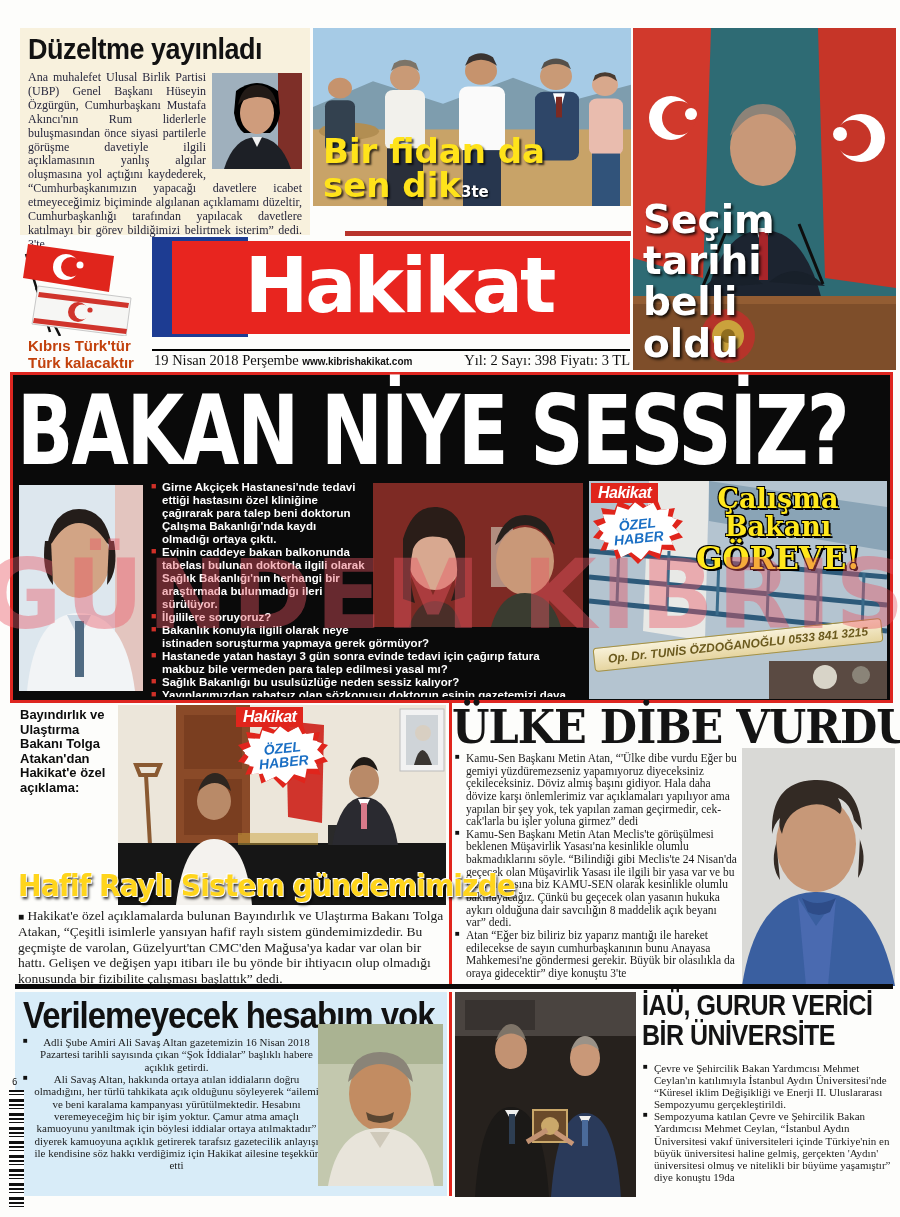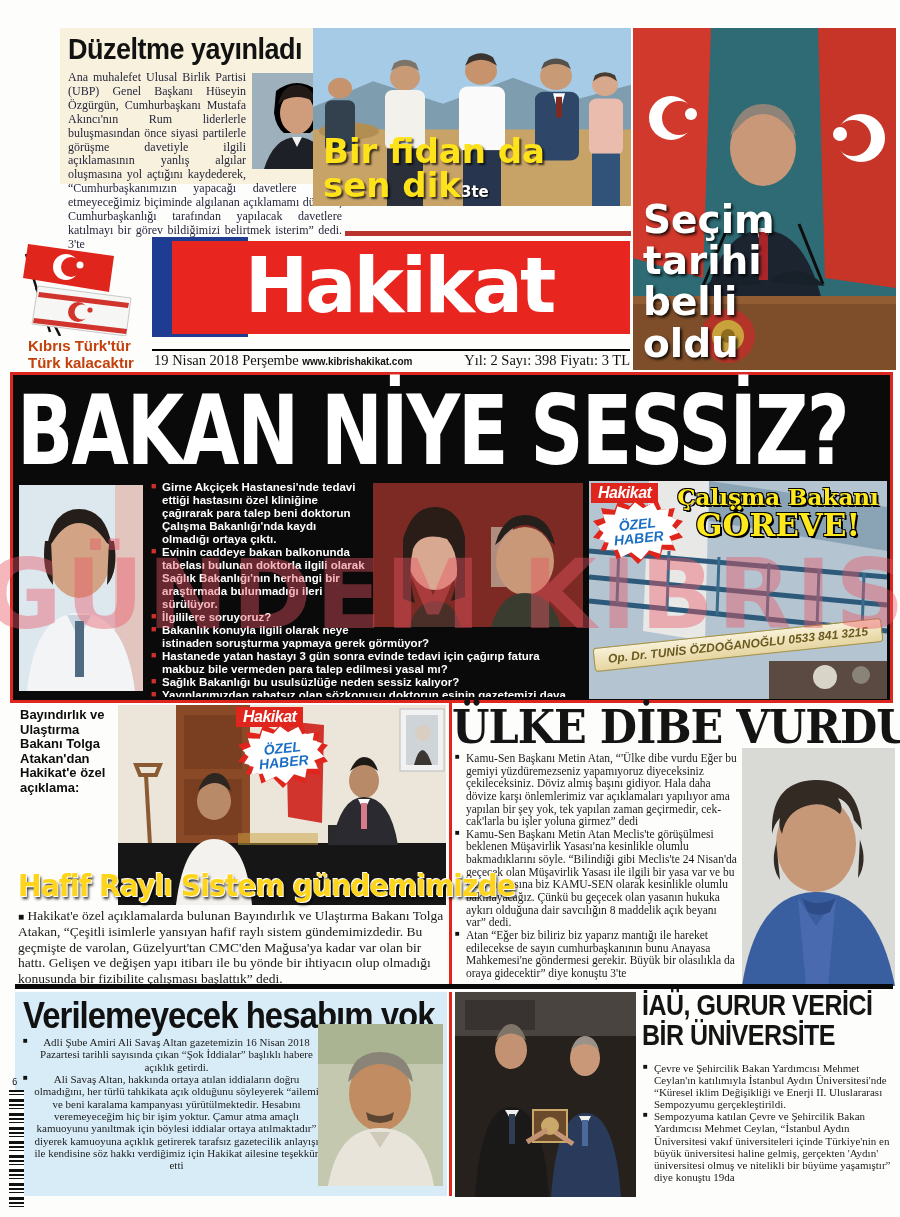--- a/index.html
+++ b/index.html
@@ -10,7 +10,7 @@
   .photo svg{display:block;width:100%;height:100%;}
 
   
-  #correction{left:20px;top:28px;width:290px;height:156px;background:#f8f1dd;padding:4px 8px;box-sizing:border-box;margin-left:40px;}
+  #correction{left:20px;top:28px;width:290px;height:207px;background:#f8f1dd;padding:4px 8px;box-sizing:border-box;}
   #correction h1{margin:0;font-size:27px;font-weight:bold;color:#121212;letter-spacing:-0.5px;transform:scaleY(1.12);transform-origin:left top;}
   #correction .body{margin-top:8px;font-family:"Liberation Serif",serif;font-size:12px;line-height:1.16;color:#27273d;text-align:justify;}
   #ozgurgun-photo{float:right;position:relative;width:90px;height:96px;margin:2px 0 3px 6px;}

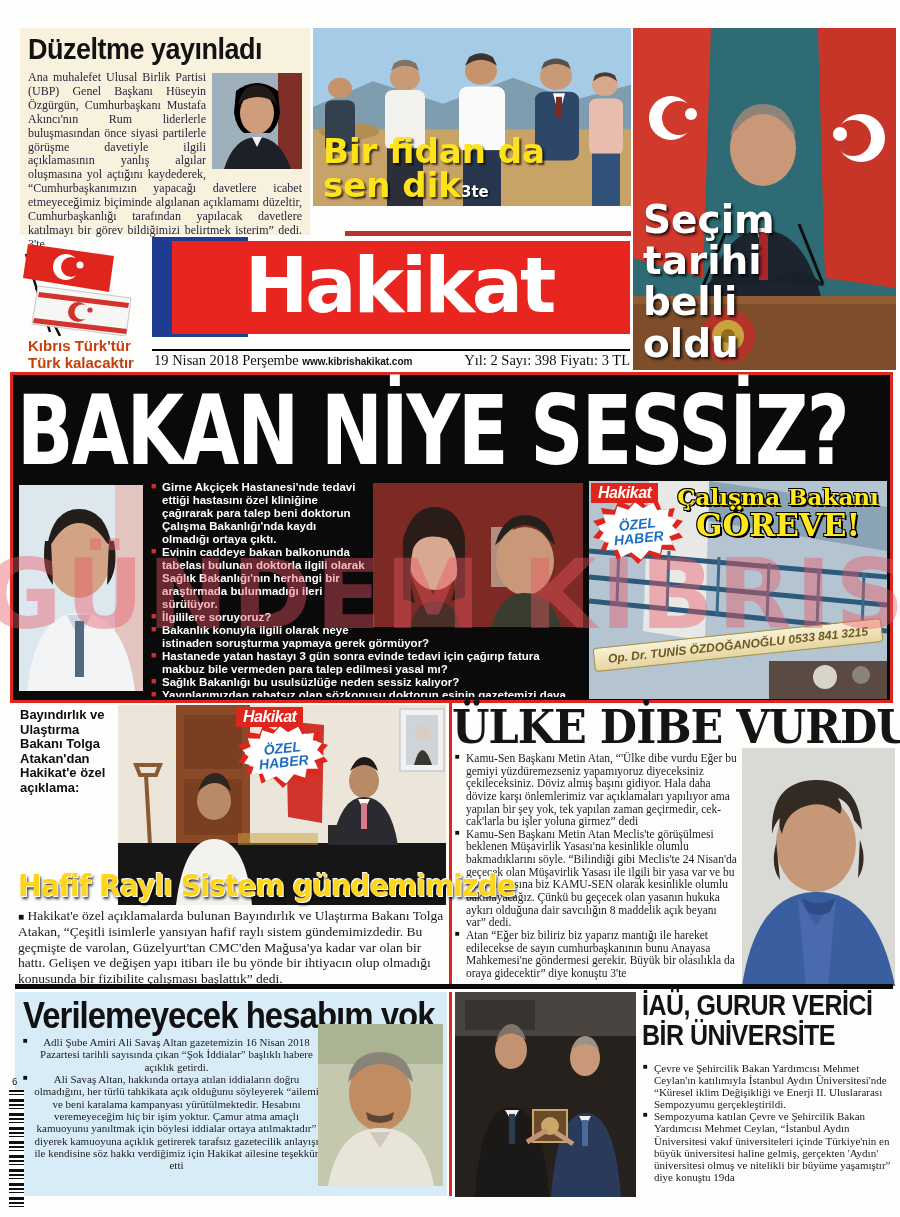--- a/index.html
+++ b/index.html
@@ -51,7 +51,7 @@
   #goreve{position:absolute;left:82px;top:4px;width:214px;text-align:center;color:#ffe81c;
       font-family:"DejaVu Serif",serif;font-weight:bold;
       text-shadow:2px 2px 0 #000,-1px -1px 0 #000,1px -1px 0 #000,-1px 1px 0 #000;}
-  #goreve .l1{font-size:23px;line-height:1.05;}
+  #goreve .l1{font-size:27px;line-height:1.05;}
   #goreve .l2{font-size:31px;line-height:1.05;}
   #clinic-sign{position:absolute;left:4px;top:152px;width:284px;transform:rotate(-6deg);
       background:linear-gradient(#f8f1d8,#e6d5a0);border:1px solid #a8923f;border-radius:4px;

